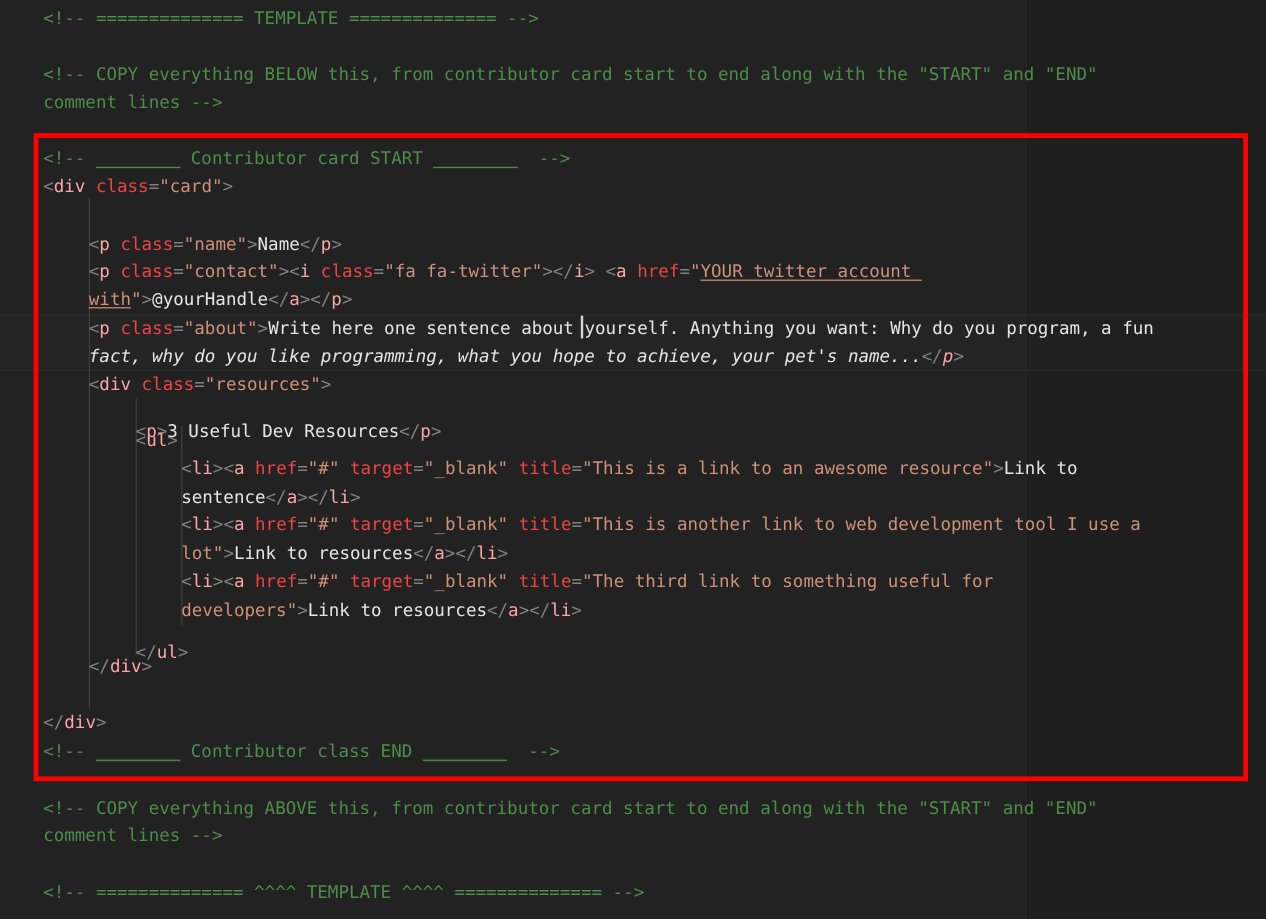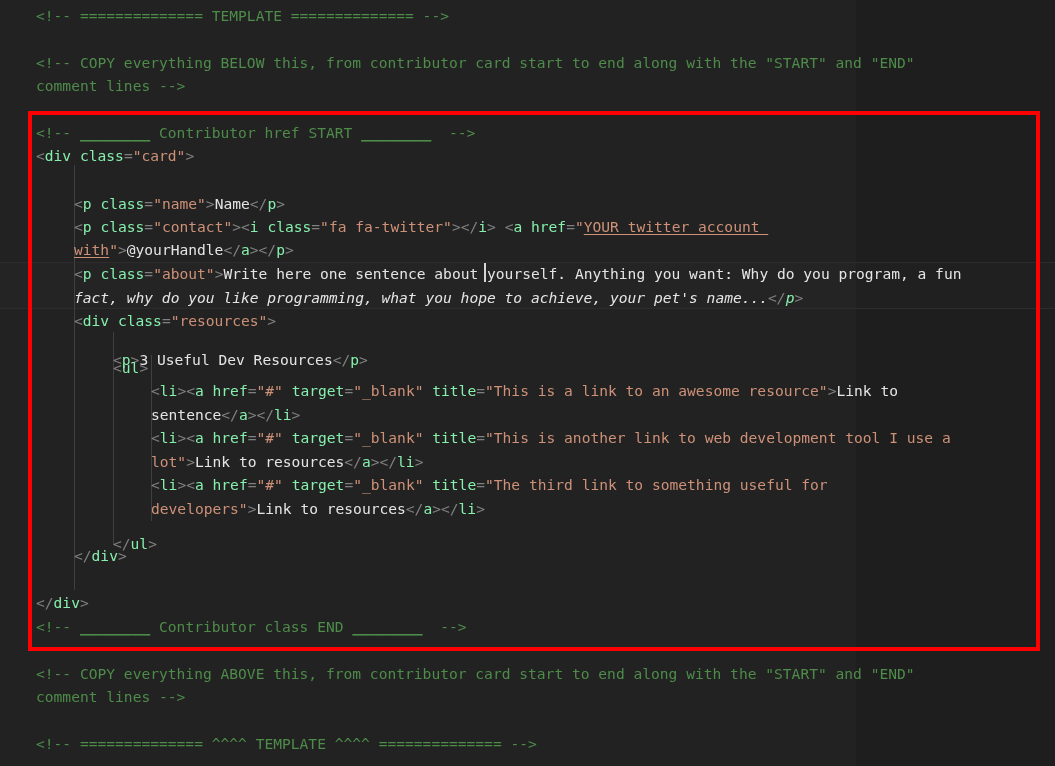--- a/index.html
+++ b/index.html
@@ -112,7 +112,7 @@
         <div class="line" style="top: 4px; left: 36px;"><span class="c-comment">&lt;!-- ============== TEMPLATE ============== --&gt;</span></div>
         <div class="line" style="top: 51px; left: 36px;"><span class="c-comment">&lt;!-- COPY everything BELOW this, from contributor card start to end along with the "START" and "END"</span></div>
         <div class="line" style="top: 74px; left: 36px;"><span class="c-comment">comment lines --&gt;</span></div>
-        <div class="line" style="top: 121px; left: 36px;"><span class="c-comment">&lt;!-- </span><span class="c-comment u">________</span><span class="c-comment"> Contributor href START </span><span class="c-comment u">________</span><span class="c-comment">  --&gt;</span></div>
+        <div class="line" style="top: 121px; left: 36px;"><span class="c-comment">&lt;!-- </span><span class="c-comment u">________</span><span class="c-comment"> Contributor card START </span><span class="c-comment u">________</span><span class="c-comment">  --&gt;</span></div>
         <div class="line" style="top: 144px; left: 36px;"><span class="c-bracket">&lt;</span><span class="c-tag">div</span><span class="c-text"> </span><span class="c-attr">class</span><span class="c-bracket">=</span><span class="c-string">"card"</span><span class="c-bracket">&gt;</span></div>
         <div class="line" style="top: 192px; left: 74px;"><span class="c-bracket">&lt;</span><span class="c-tag">p</span><span class="c-text"> </span><span class="c-attr">class</span><span class="c-bracket">=</span><span class="c-string">"name"</span><span class="c-bracket">&gt;</span><span class="c-text">Name</span><span class="c-bracket">&lt;/</span><span class="c-tag">p</span><span class="c-bracket">&gt;</span></div>
         <div class="line" style="top: 215px; left: 74px;"><span class="c-bracket">&lt;</span><span class="c-tag">p</span><span class="c-text"> </span><span class="c-attr">class</span><span class="c-bracket">=</span><span class="c-string">"contact"</span><span class="c-bracket">&gt;&lt;</span><span class="c-tag">i</span><span class="c-text"> </span><span class="c-attr">class</span><span class="c-bracket">=</span><span class="c-string">"fa fa-twitter"</span><span class="c-bracket">&gt;&lt;/</span><span class="c-tag">i</span><span class="c-bracket">&gt; &lt;</span><span class="c-tag">a</span><span class="c-text"> </span><span class="c-attr">href</span><span class="c-bracket">=</span><span class="c-string">"</span><span class="c-string u">YOUR twitter account </span></div>

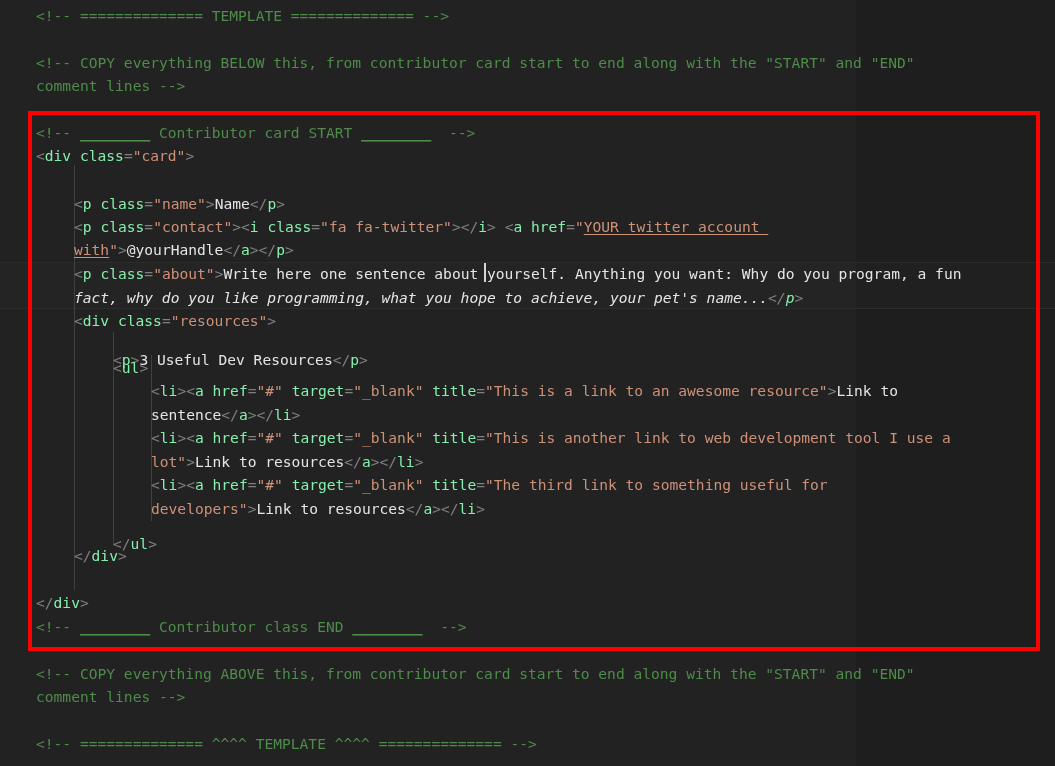--- a/index.html
+++ b/index.html
@@ -86,7 +86,7 @@
 
   
   .c-comment   { color: #4e8c4a; }
-  .c-tag       { color: #86efac; }
+  .c-tag       { color: #fca5a5; }
   .c-bracket   { color: #808080; }
   .c-attr      { color: #86efac; }
   .c-string    { color: #ce9178; }

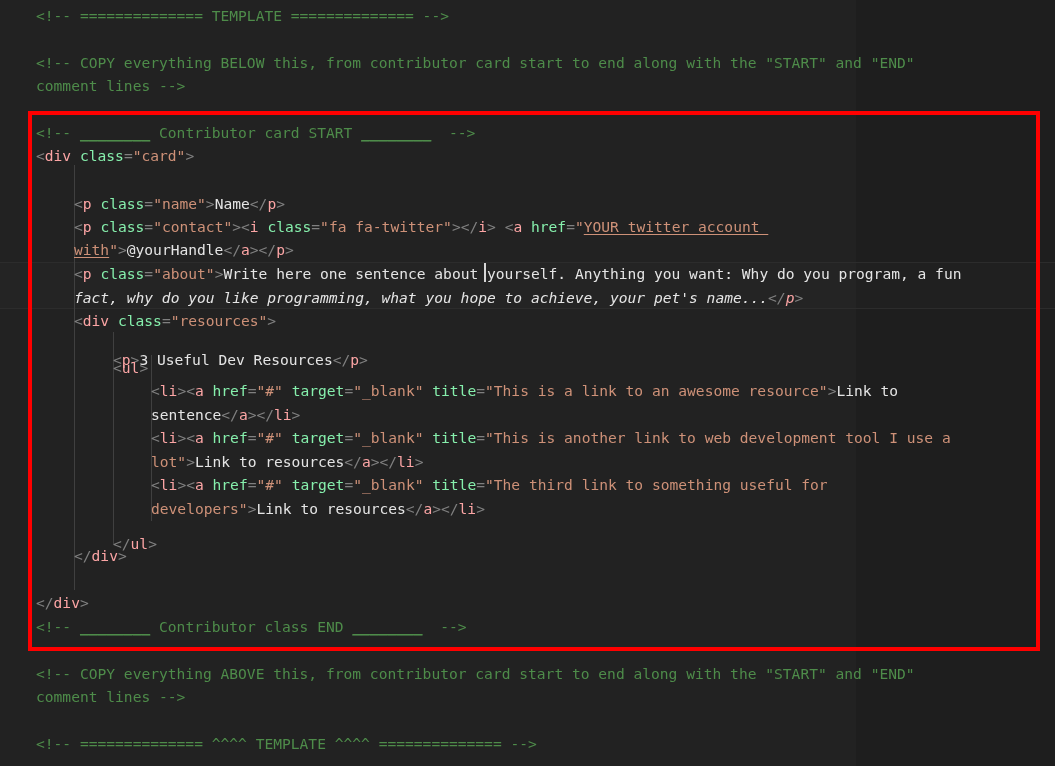--- a/index.html
+++ b/index.html
@@ -88,7 +88,7 @@
   .c-comment   { color: #4e8c4a; }
   .c-tag       { color: #fca5a5; }
   .c-bracket   { color: #808080; }
-  .c-attr      { color: #86efac; }
+  .c-attr      { color: #ef4444; }
   .c-string    { color: #ce9178; }
   .c-text      { color: #e5e5e5; }
   .u           { text-decoration: underline; text-underline-offset: 2px; }

